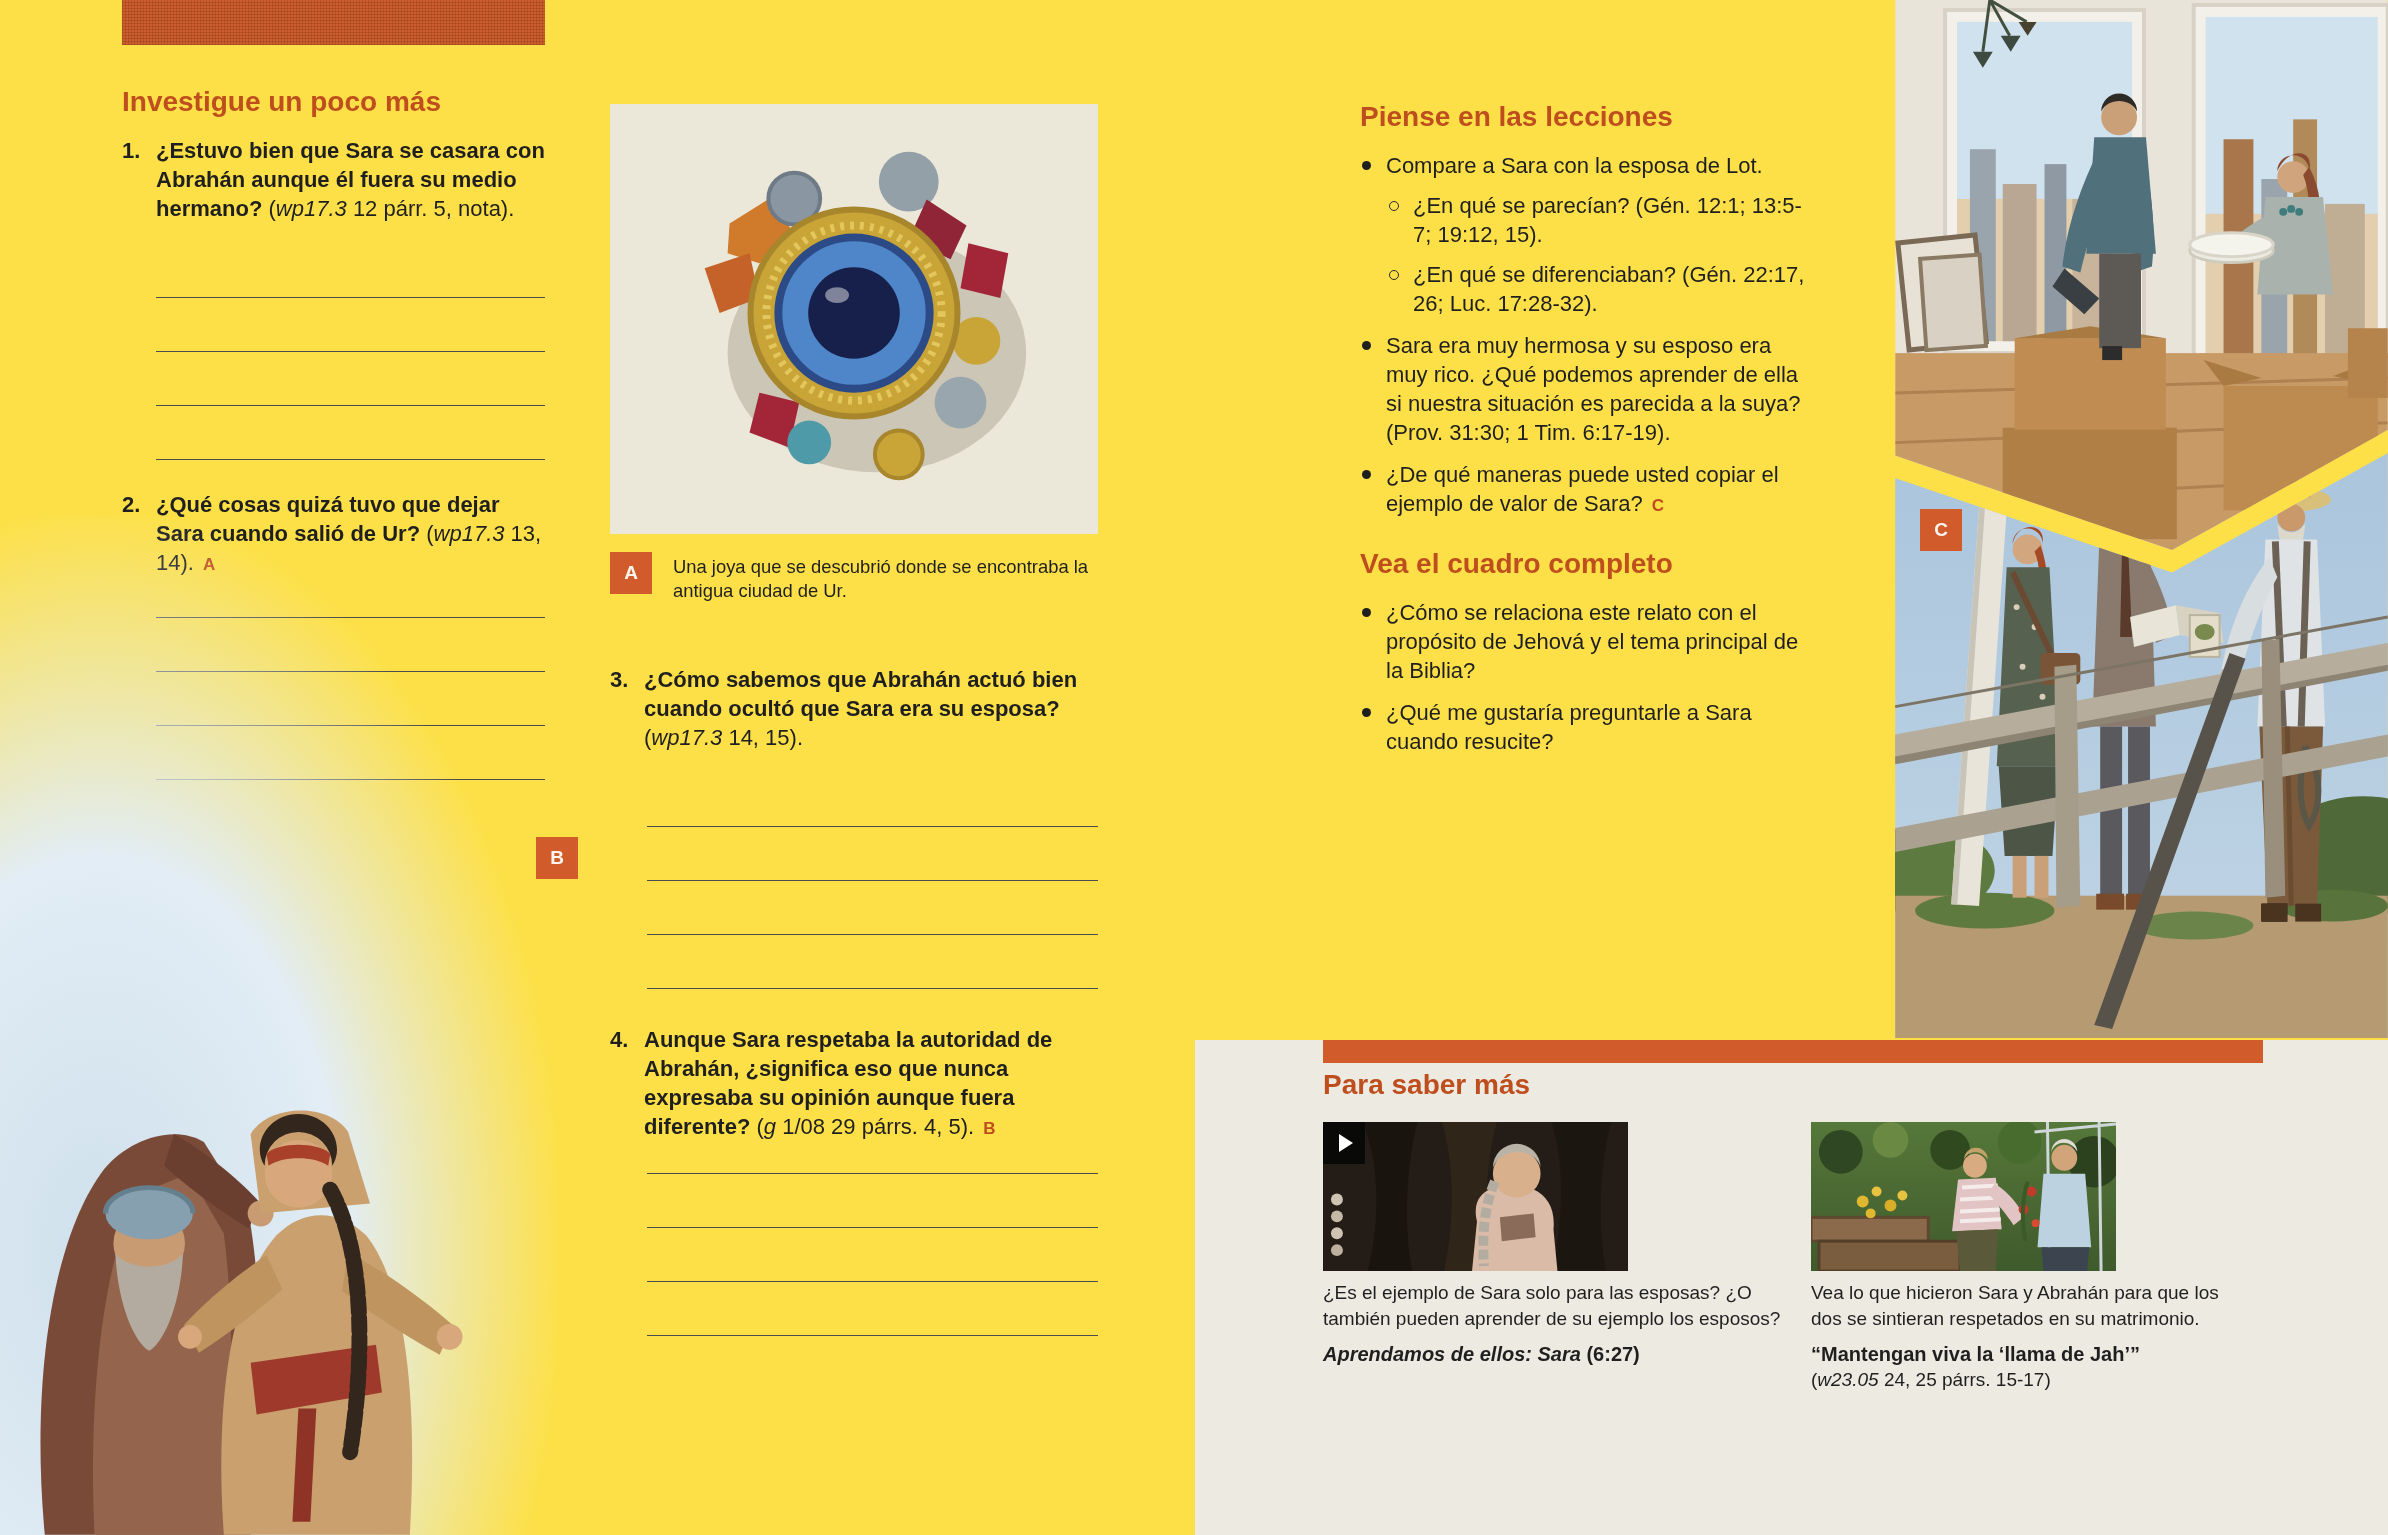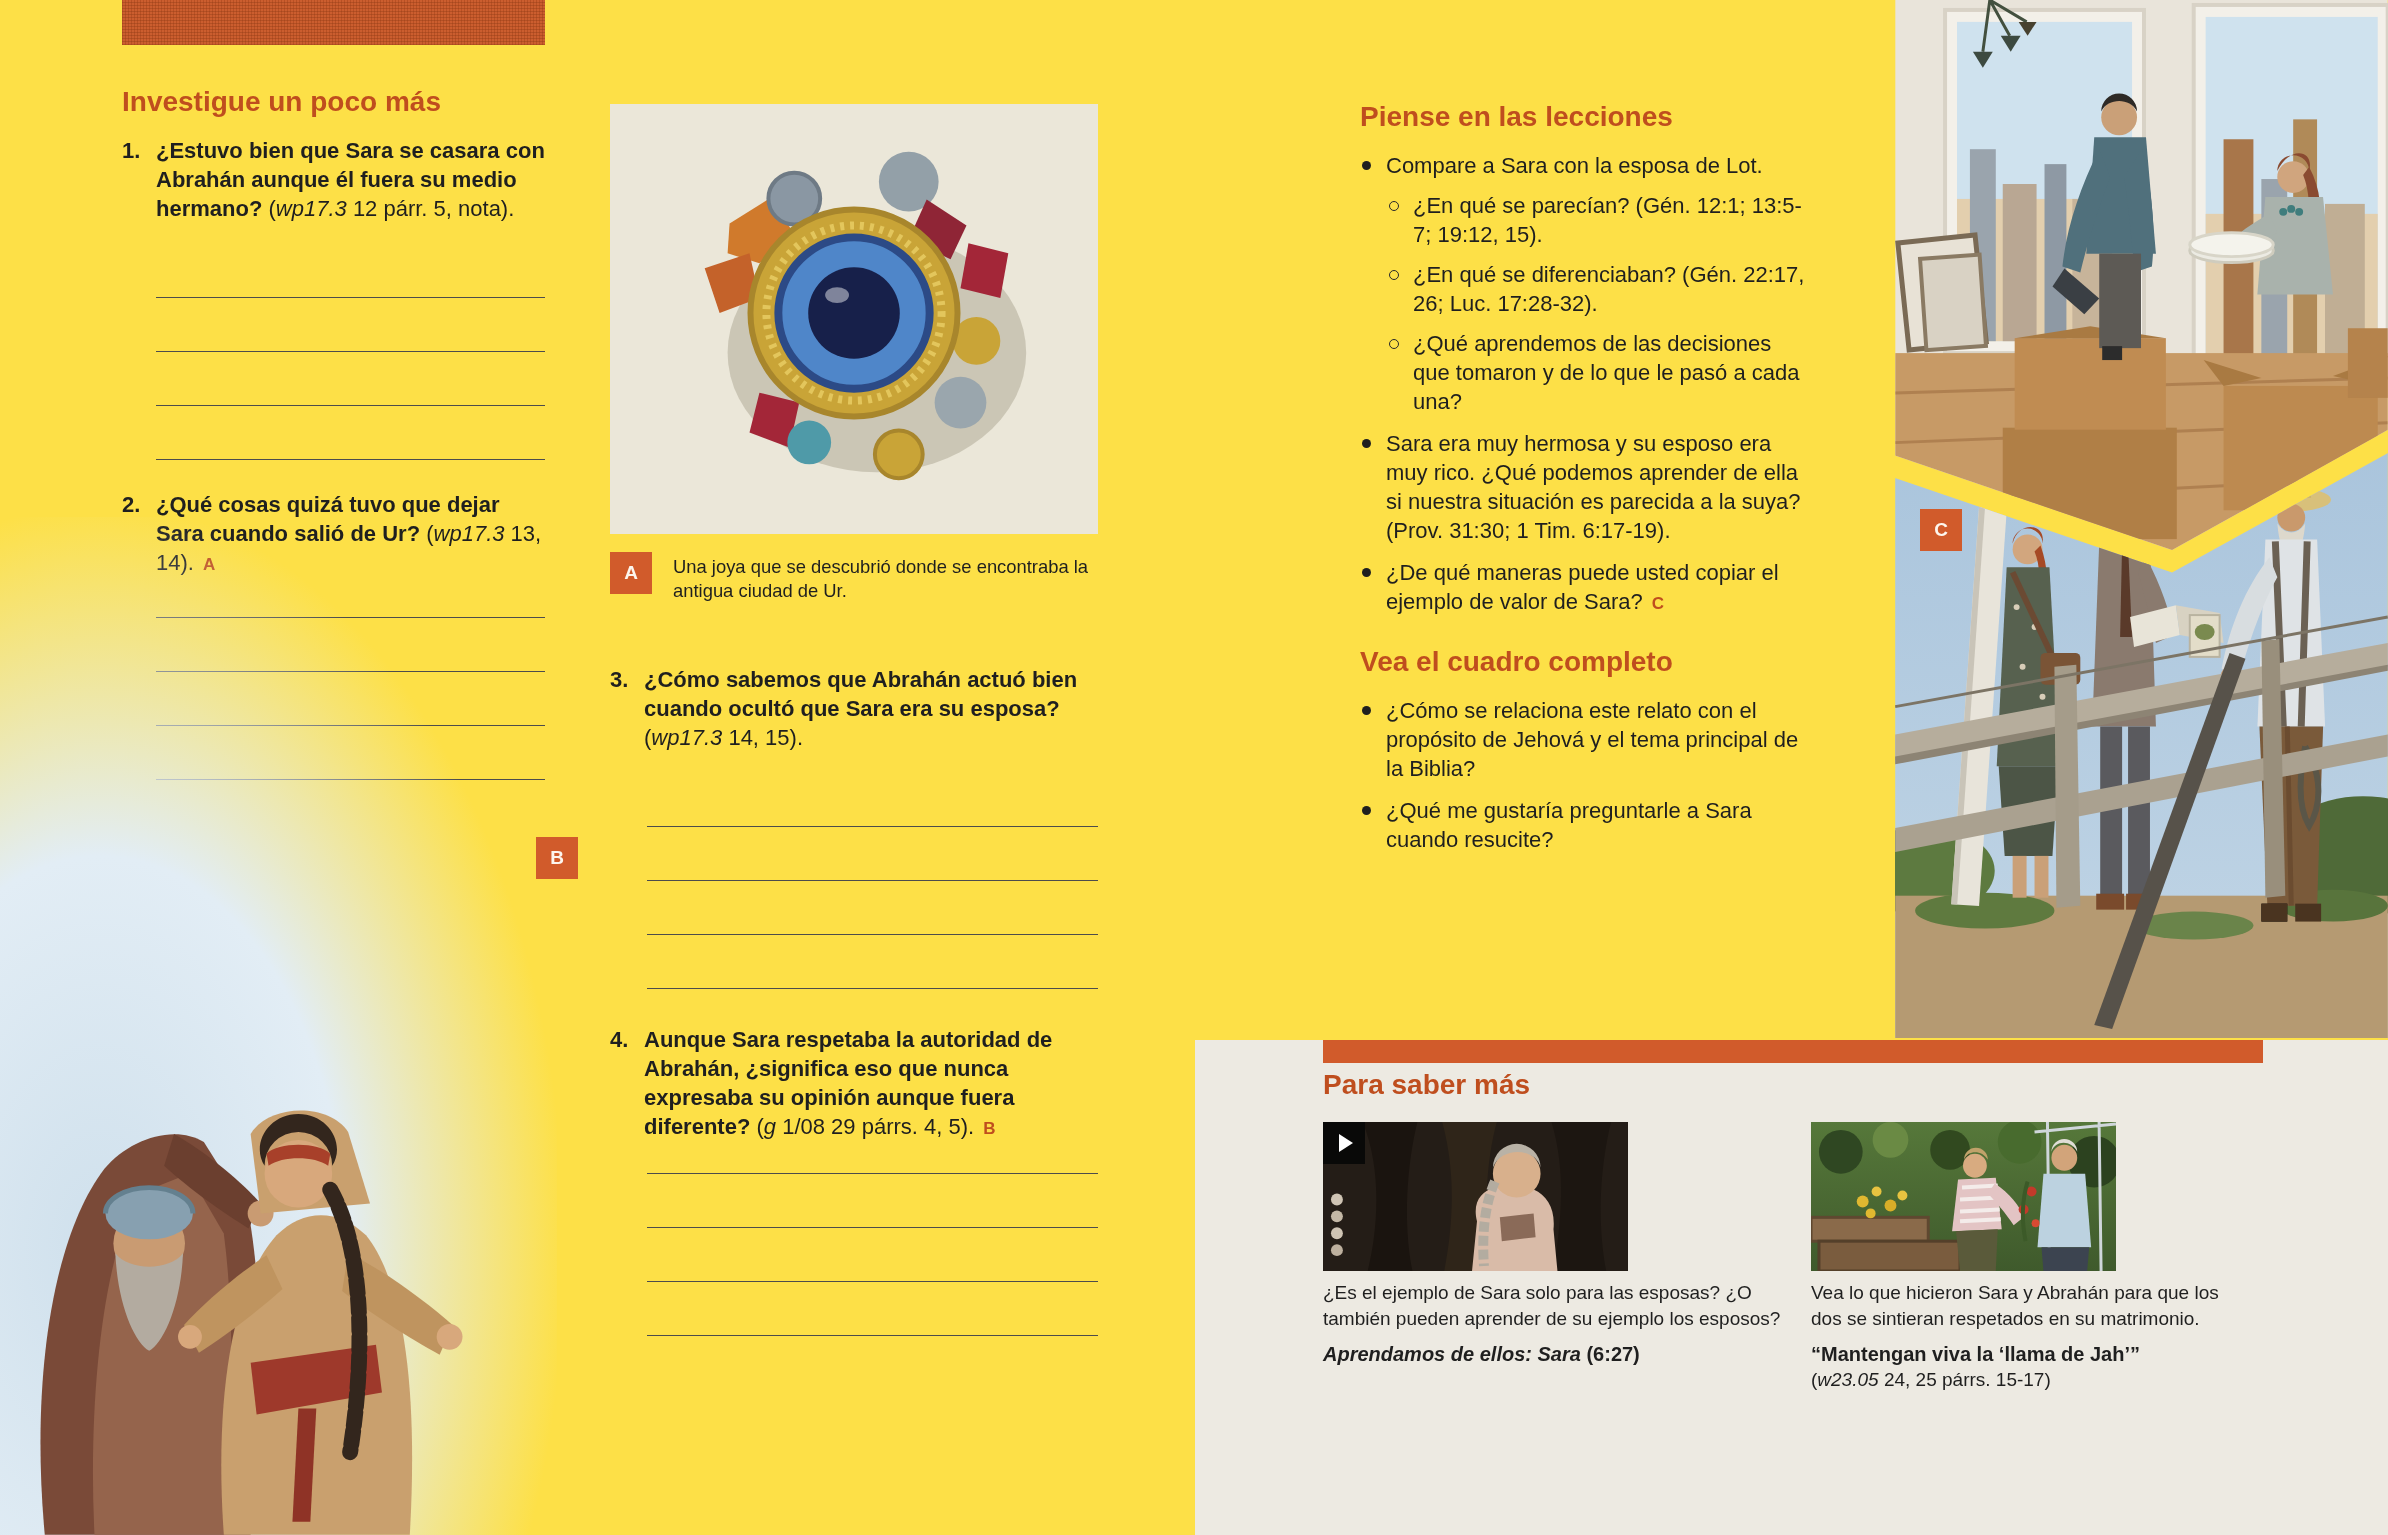--- a/index.html
+++ b/index.html
@@ -230,12 +230,6 @@
           <span class="circ"></span>
         </span>
       <span class="btext">¿En qué se diferenciaban? (Gén. 22:17, 26; Luc. 17:28-32).</span>
-    </div>
-    <div class="bullet sub">
-      <span class="bmark">
-          <span class="circ"></span>
-        </span>
-      <span class="btext">¿Qué aprendemos de las decisiones que tomaron y de lo que le pasó a cada una?</span>
     </div>
     <div class="bullet">
       <span class="bmark">

